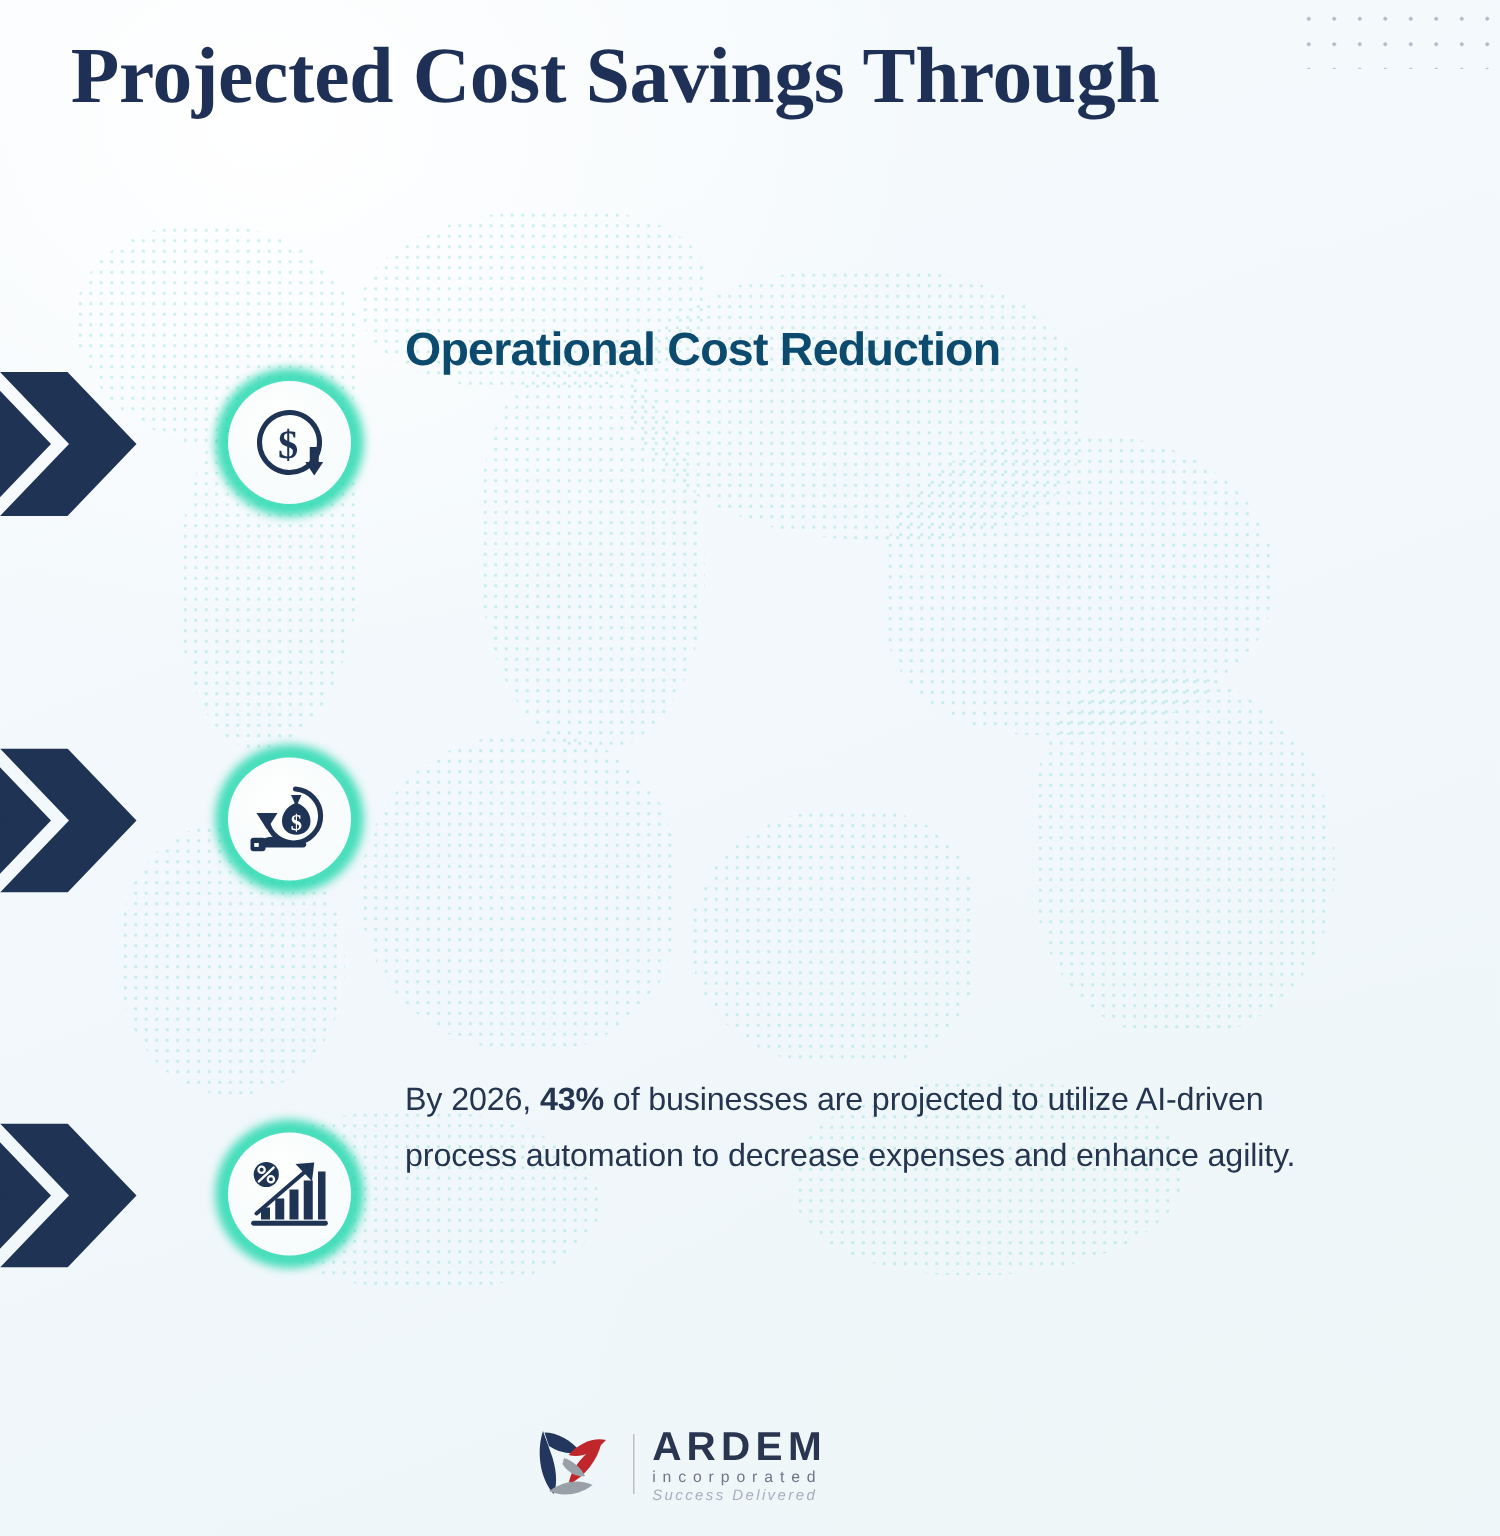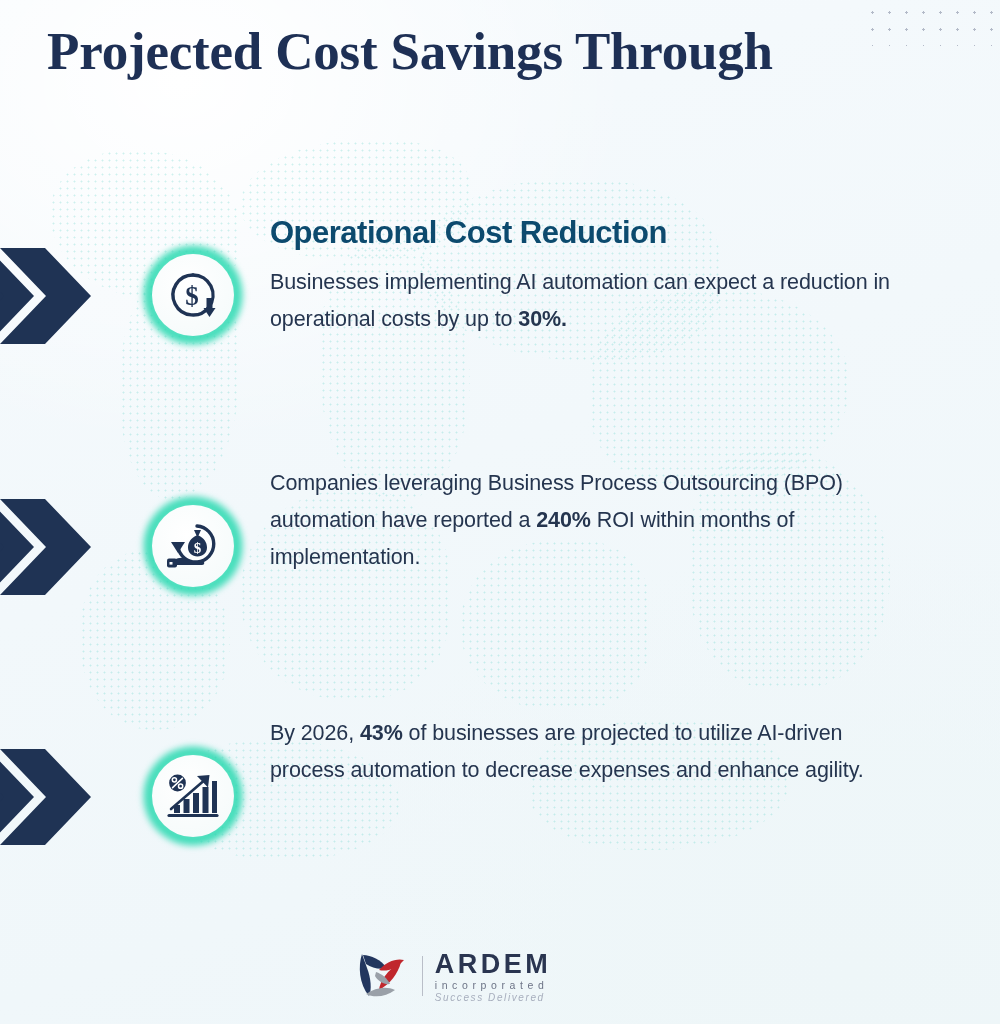--- a/index.html
+++ b/index.html
@@ -183,9 +183,6 @@
   </div>
   <div class="text-col">
     <div class="sec-heading">Operational Cost Reduction</div>
-    <div class="sec-body">
-      <span>Businesses implementing AI automation can expect a reduction in operational costs by up to </span><b>30%.</b>
-    </div>
   </div>
 </div>
 

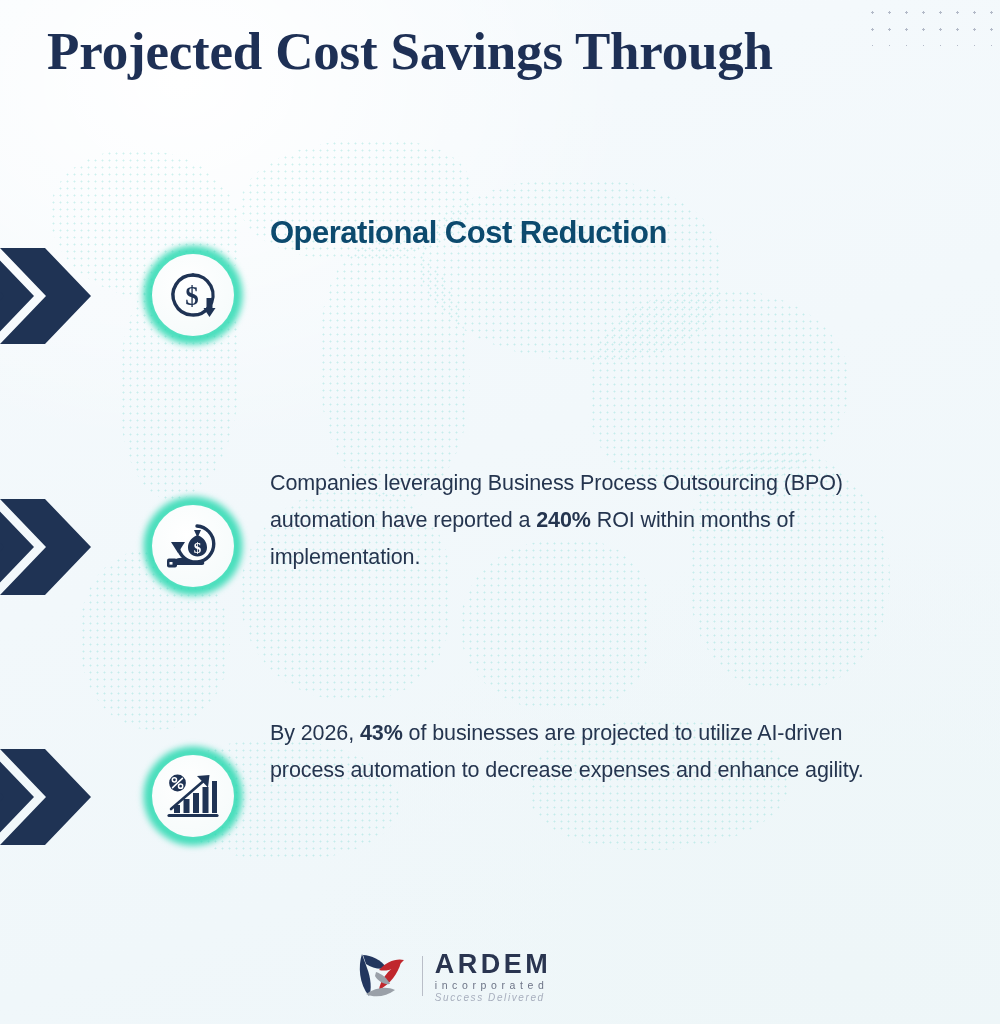--- a/index.html
+++ b/index.html
@@ -209,9 +209,6 @@
     </div>
   </div>
   <div class="text-col">
-    <div class="sec-body">
-      <span>Companies leveraging Business Process Outsourcing (BPO) automation have reported a </span><b>240%</b><span> ROI within months of implementation.</span>
-    </div>
   </div>
 </div>
 

